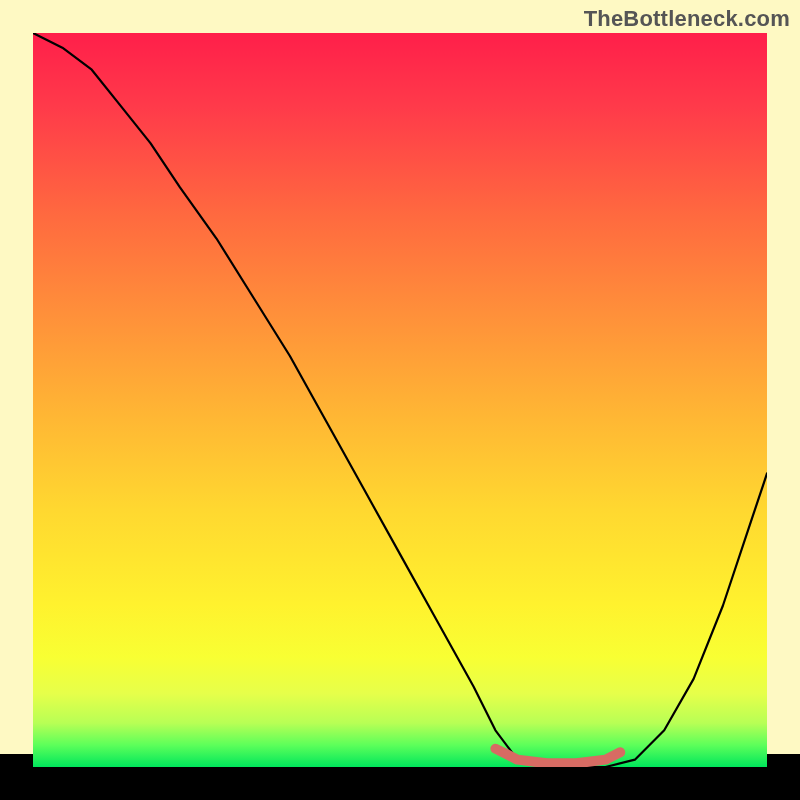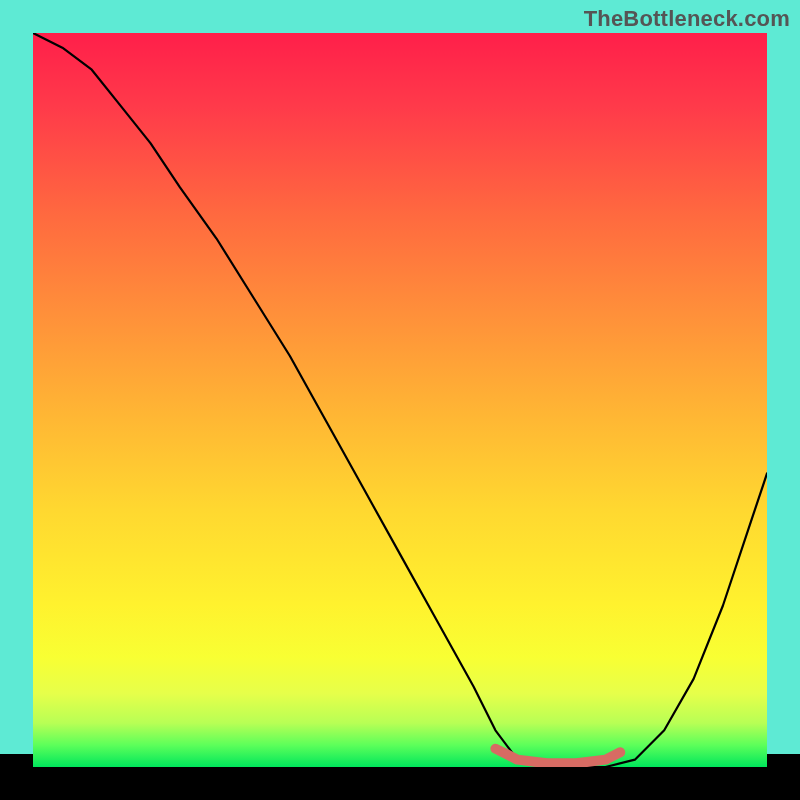--- a/index.html
+++ b/index.html
@@ -4,7 +4,7 @@
 <style>
   * { margin: 0; padding: 0; box-sizing: border-box; }
   html, body { width: 800px; height: 800px; background: #000; overflow: hidden; }
-  .container { position: relative; width: 800px; height: 754px; background: #5eead4; }
+  .container { position: relative; width: 800px; height: 754px; background: #fef9c3; }
   .watermark {
     position: absolute;
     top: 6px;

